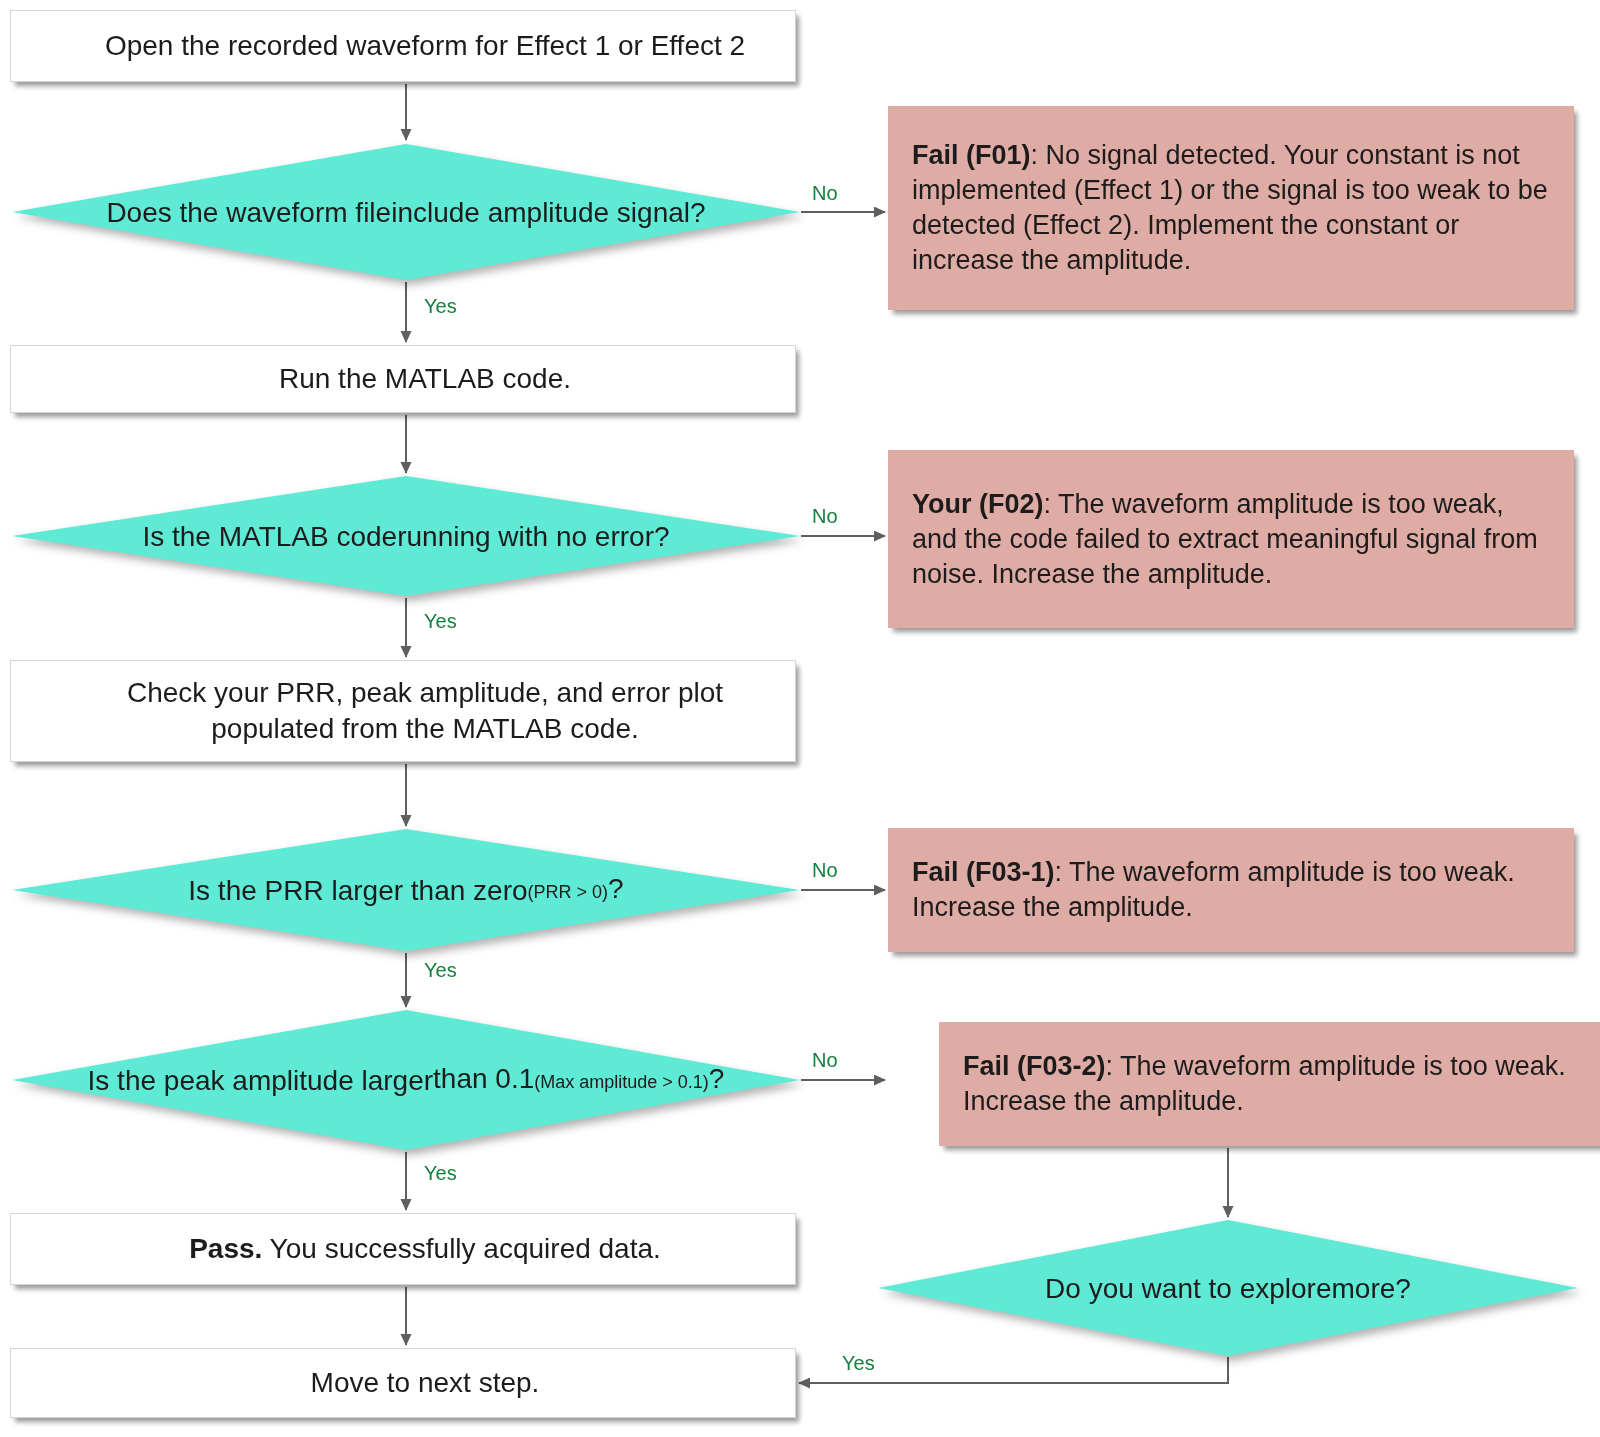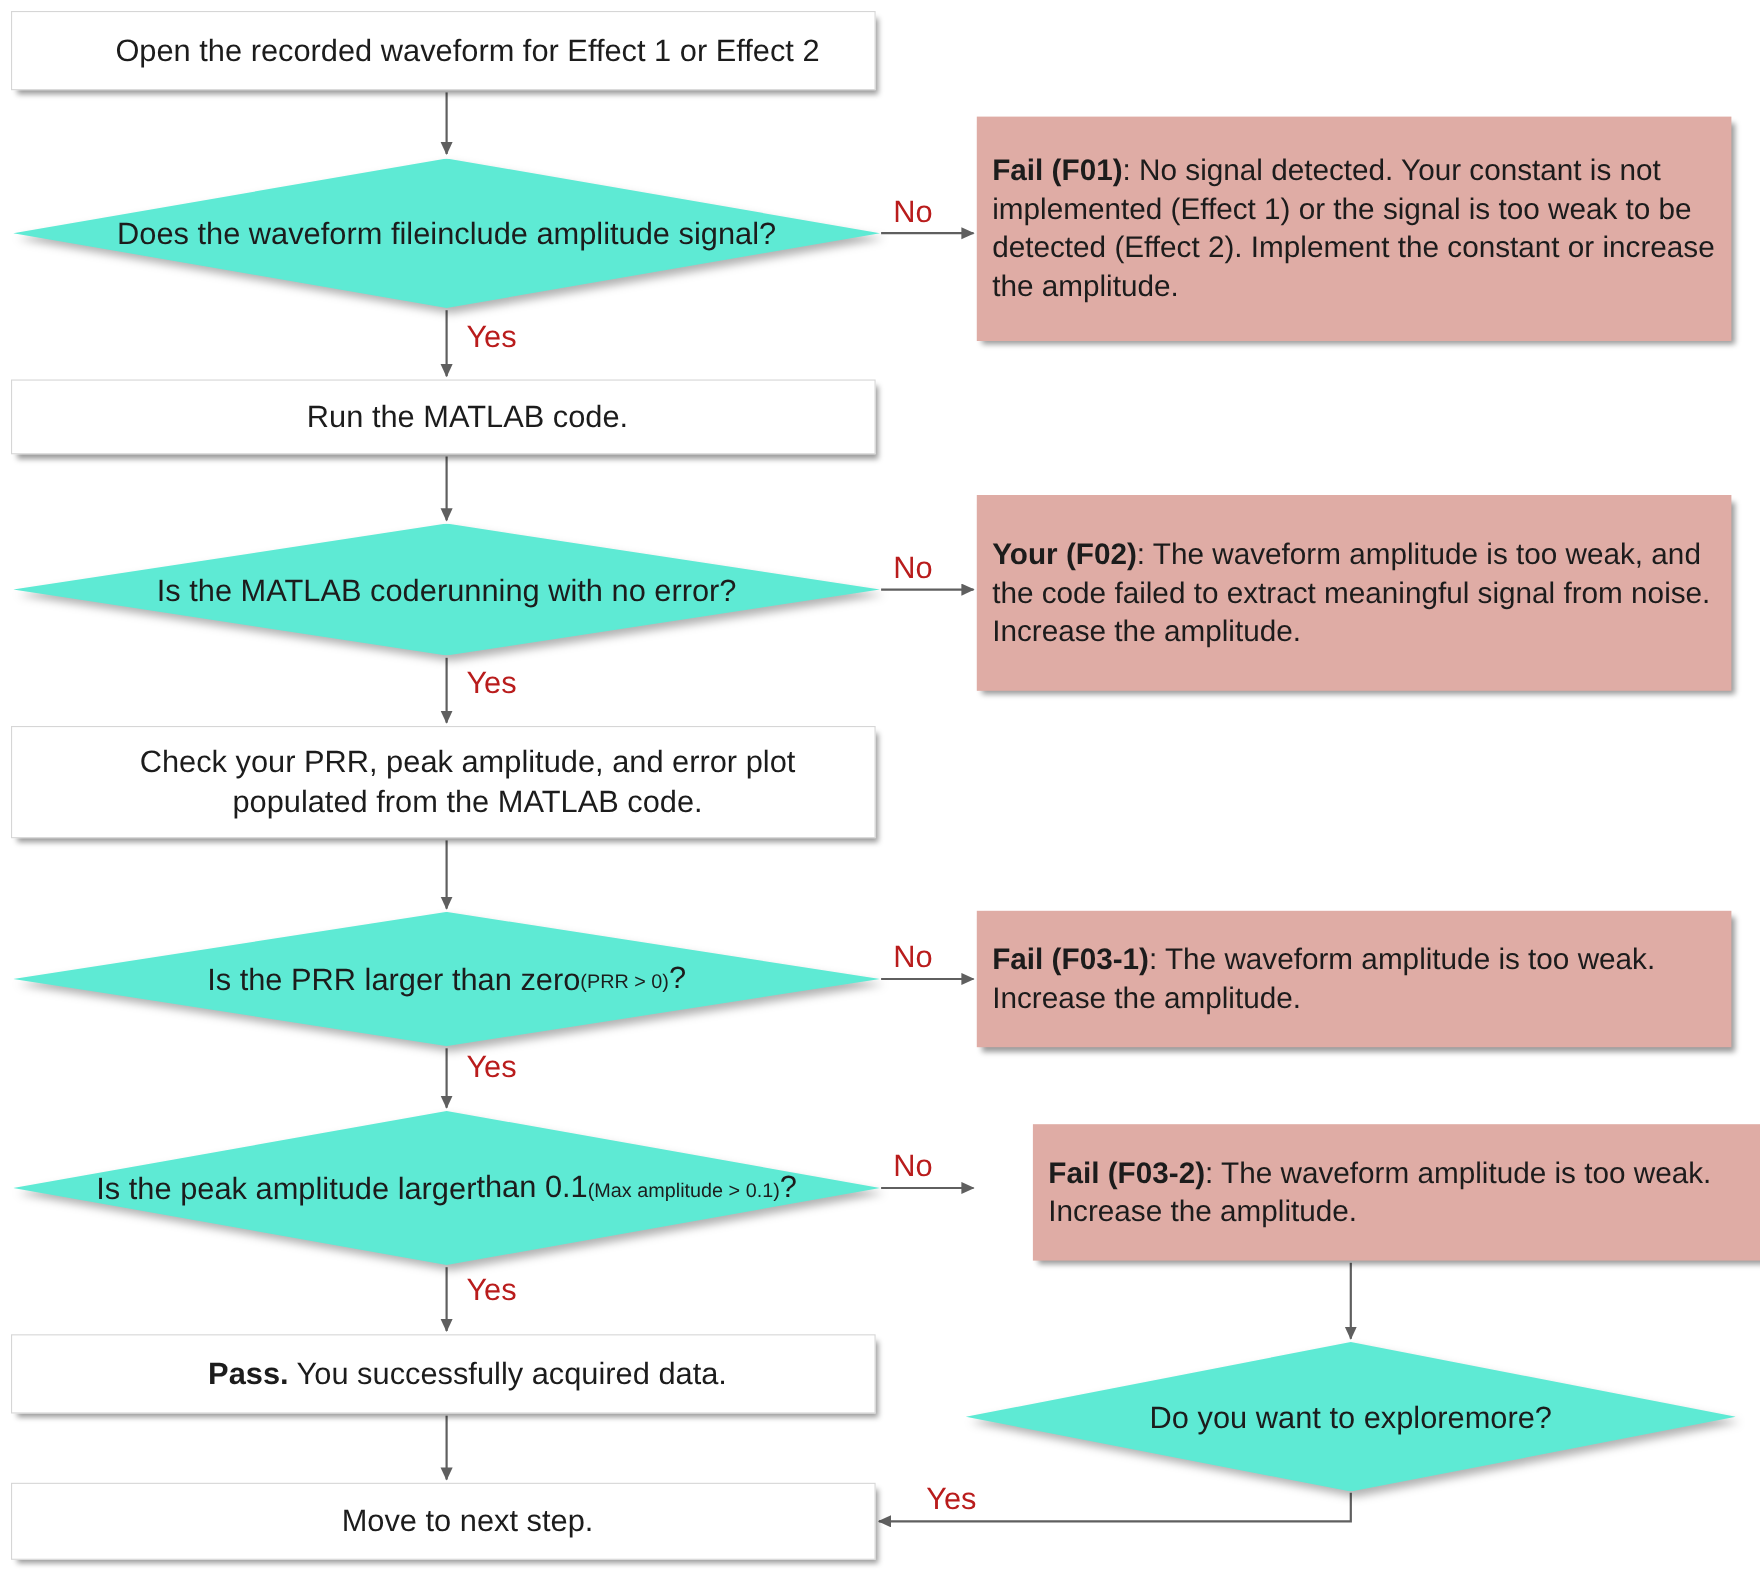--- a/index.html
+++ b/index.html
@@ -19,7 +19,7 @@
     position:absolute;background:#dfaca5;
     box-shadow:4px 5px 5px -1px rgba(0,0,0,0.40);
     display:flex;align-items:center;
-    font-size:27px;line-height:35px;padding:0 14px;box-sizing:border-box;
+    font-size:27px;line-height:35px;padding:0 24px;box-sizing:border-box;
     text-align:left;
   }
   .diamond-wrap{position:absolute;filter:drop-shadow(4px 5px 4px rgba(0,0,0,0.30));}

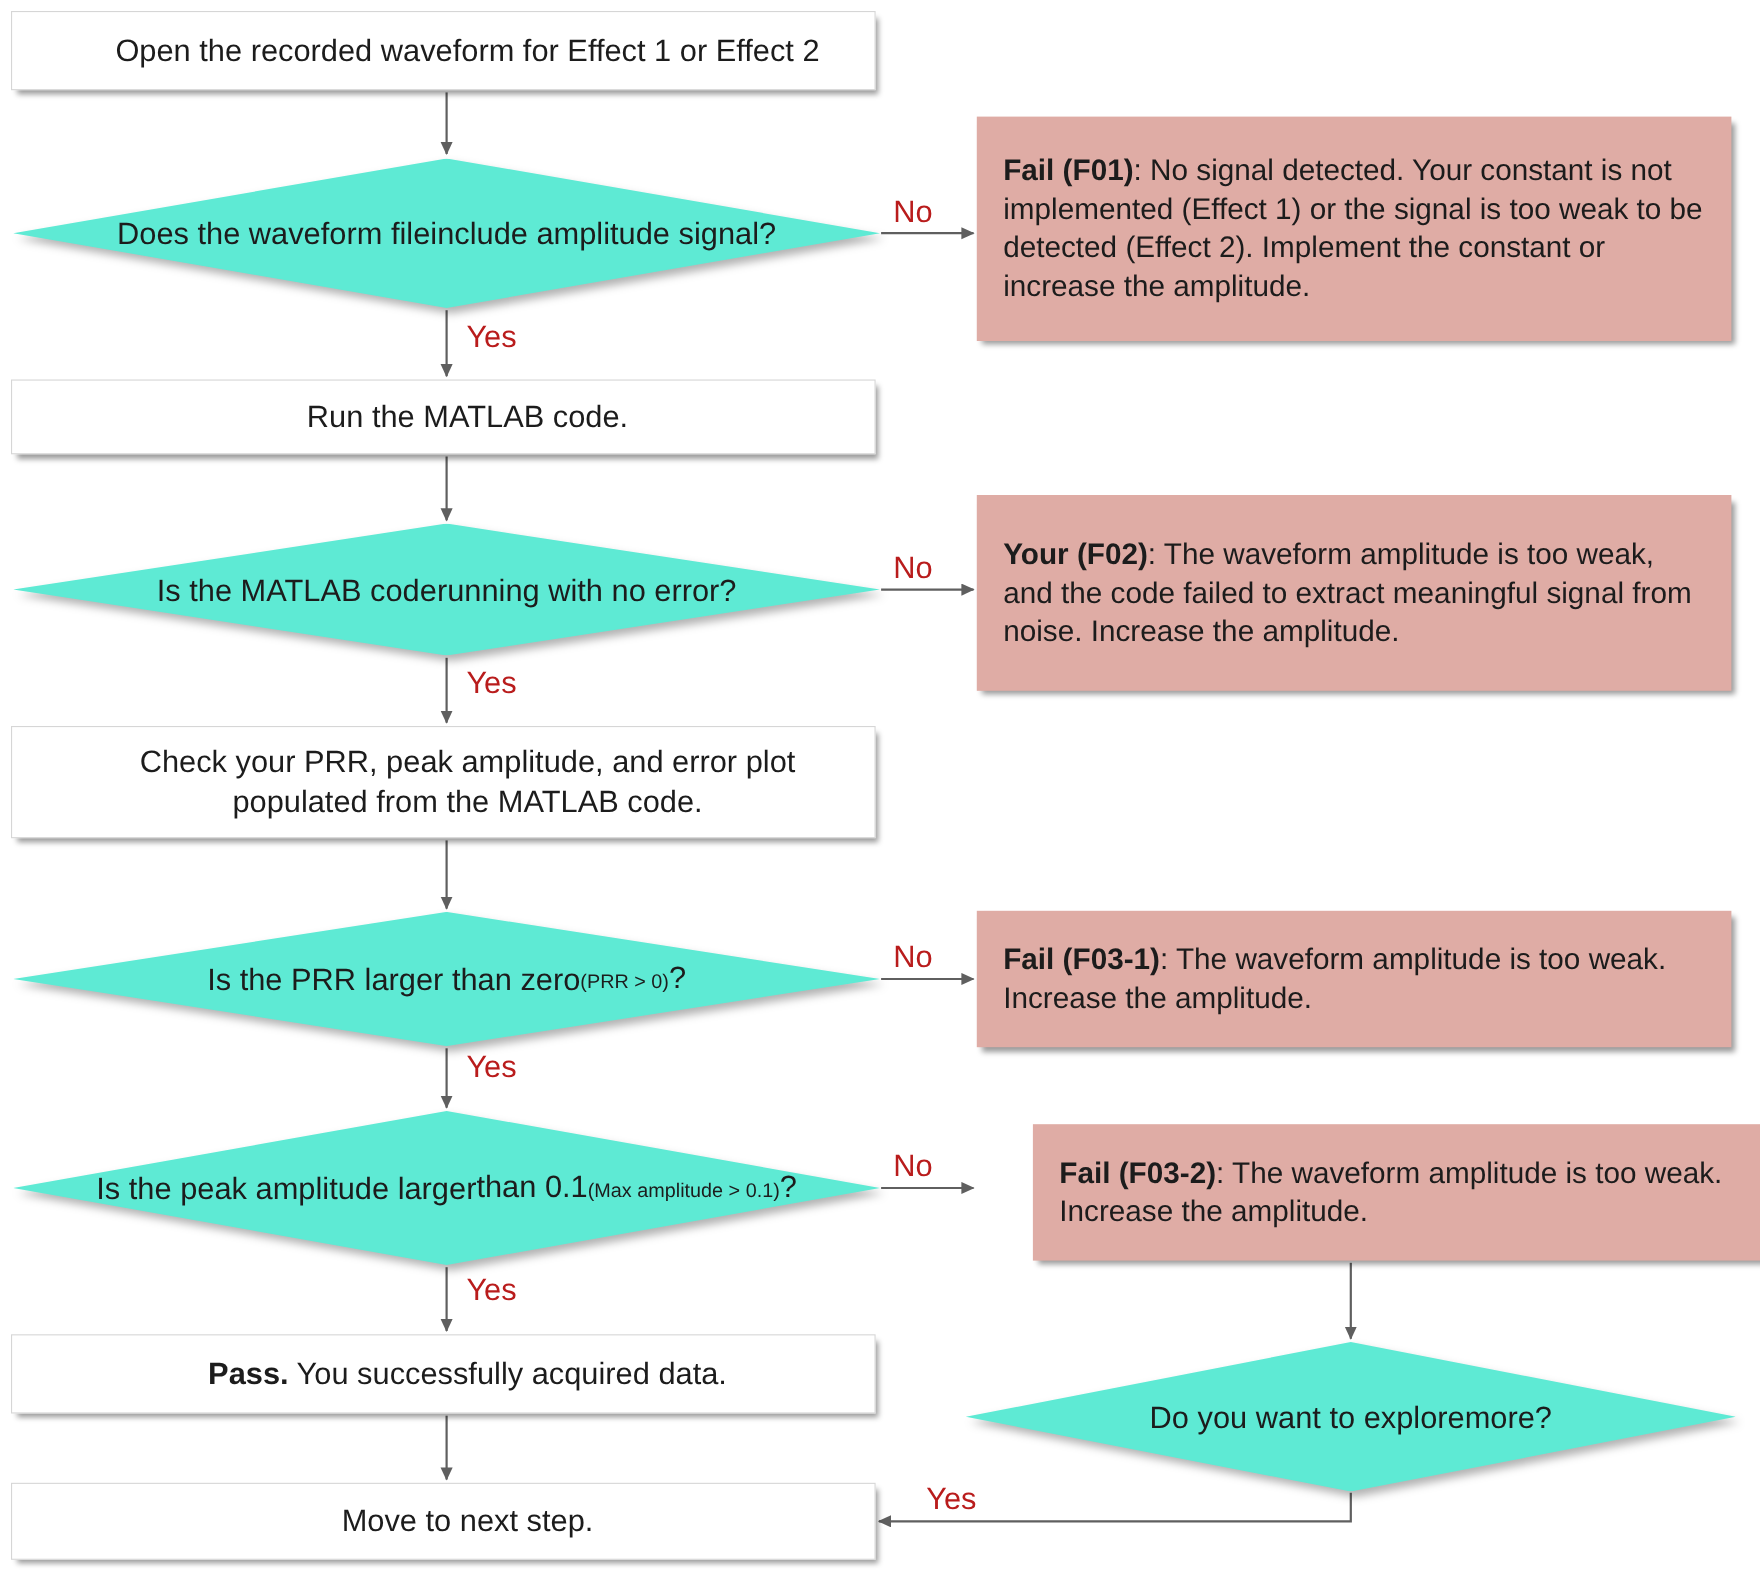--- a/index.html
+++ b/index.html
@@ -30,7 +30,7 @@
     text-align:center;font-size:28px;line-height:37px;
   }
   .small{font-size:18px;}
-  .elabel{position:absolute;font-size:28px;color:#b91c1c;line-height:26px;}
+  .elabel{position:absolute;font-size:20px;color:#15803d;line-height:26px;}
   b{font-weight:bold;}
 </style>
 </head>

